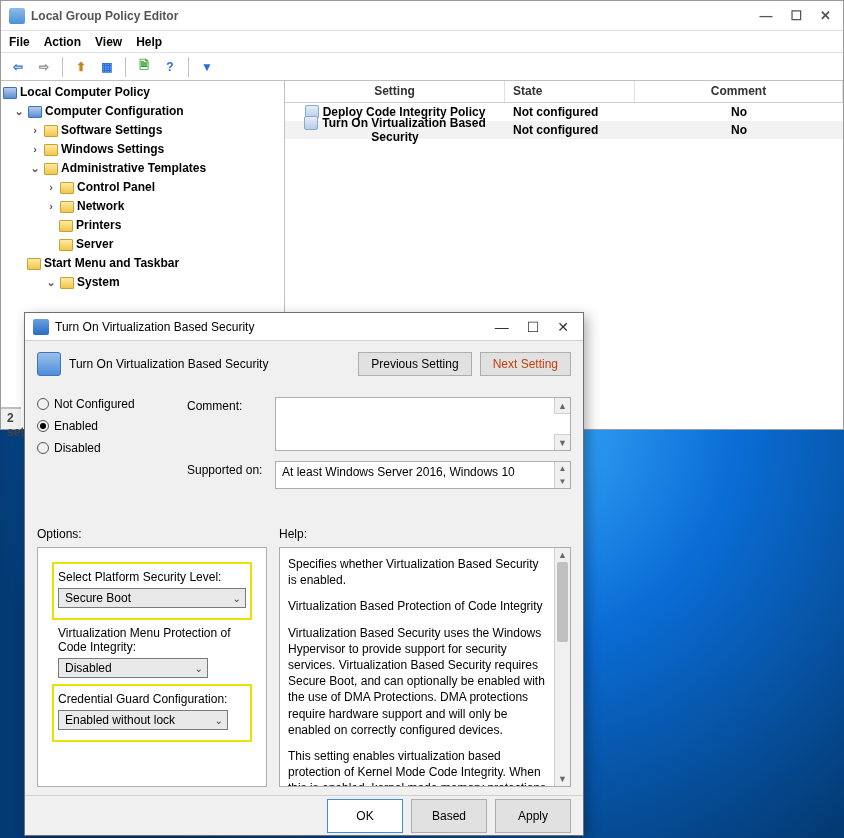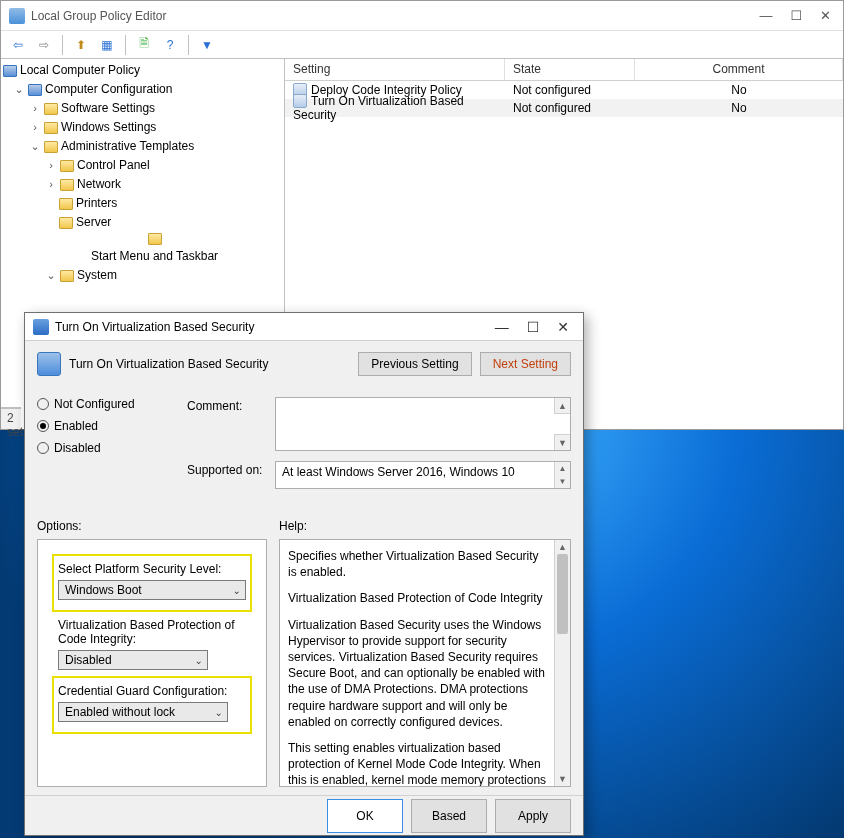--- a/index.html
+++ b/index.html
@@ -34,7 +34,7 @@
     width: 844px; height: 430px;
     background: #ffffff;
     border: 1px solid #9a9a9a;
-    display: flex; flex-direction: column;
+    display: flex; flex-direction: column; font-weight: bold;
   }
   .titlebar {
     height: 30px;

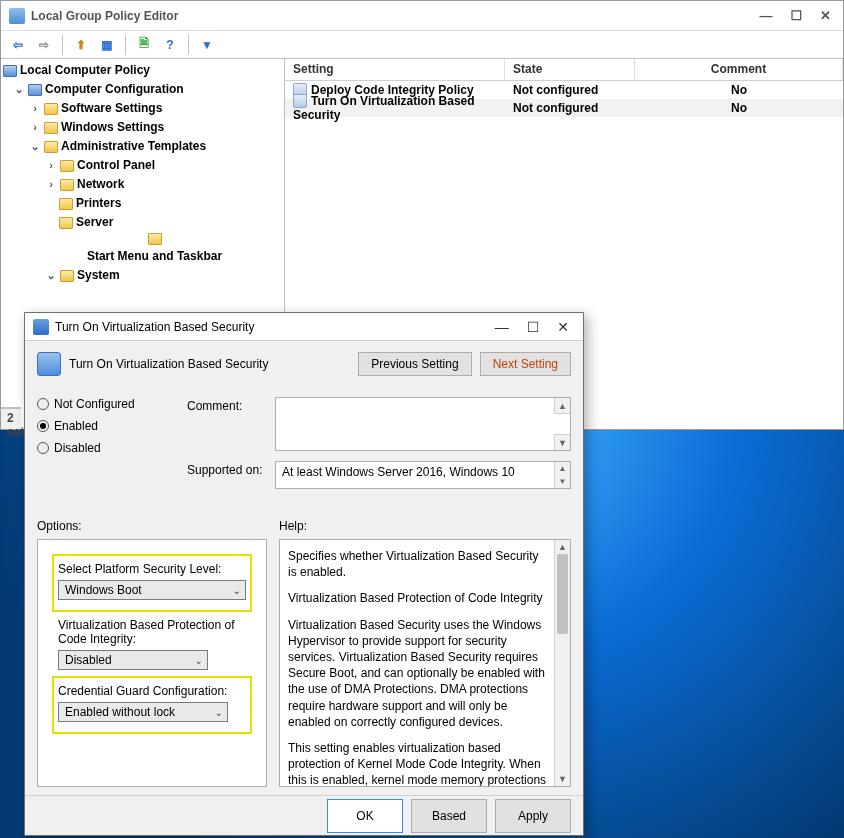--- a/index.html
+++ b/index.html
@@ -307,6 +307,12 @@
       <span>☐</span>
       <span>✕</span>
     </div>
+  </div>
+  <div class="menubar">
+    <span>File</span>
+    <span>Action</span>
+    <span>View</span>
+    <span>Help</span>
   </div>
   <div class="toolbar">
     <div class="tbtn" style="color:#2a6fd6;">⇦</div>

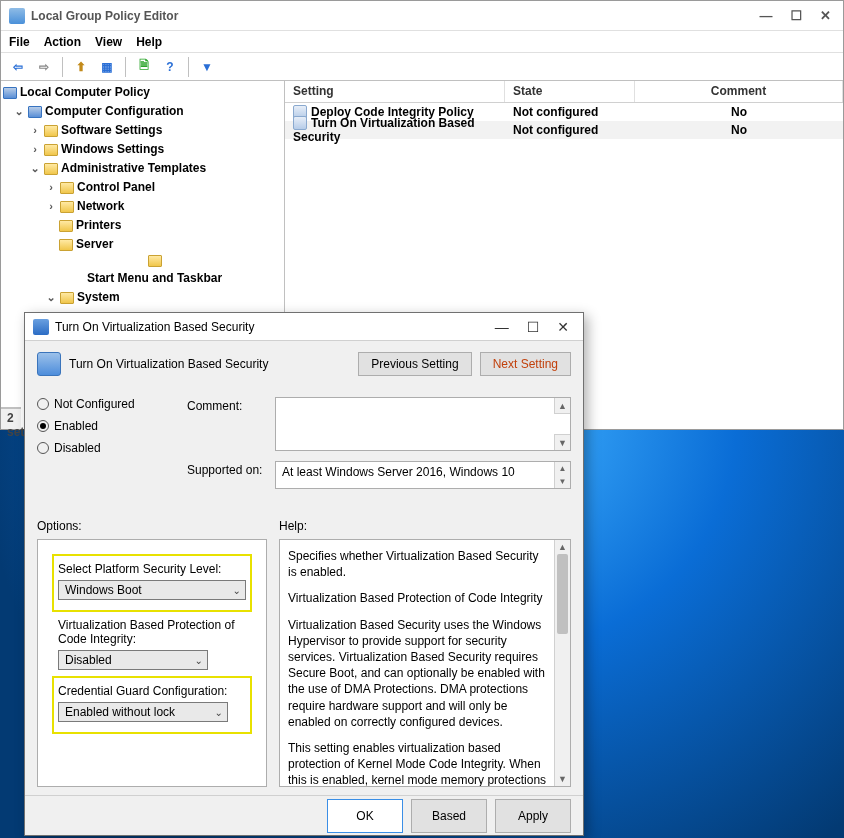--- a/index.html
+++ b/index.html
@@ -127,7 +127,7 @@
     padding: 3px 8px;
     border-right: 1px solid #e0e0e0;
   }
-  .col-setting { width: 220px;}
+  .col-setting { width: 220px; text-align: center;}
   .col-state { width: 130px;}
   .col-comment { flex:1; text-align:center;}
   .list-rows .row {

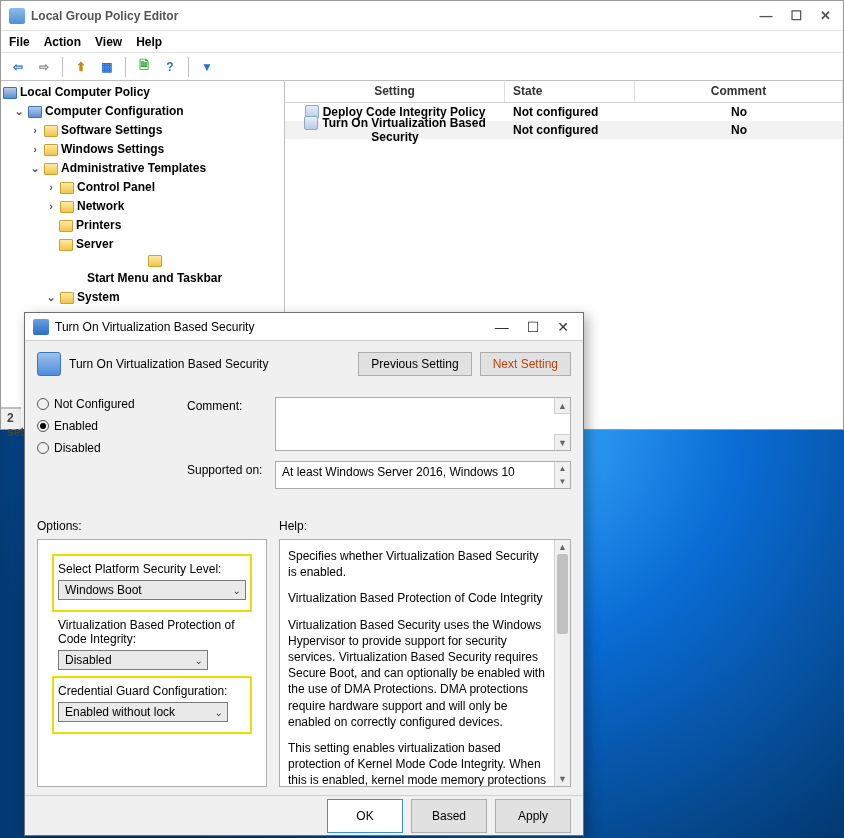--- a/index.html
+++ b/index.html
@@ -370,7 +370,7 @@
           <span class="folder-icon"></span>
           <span>Server</span>
         </div>
-      <div class="node" style="padding-left:26px;flex-direction:column;">
+      <div class="node" style="padding-left:26px;">
           <span class="folder-icon"></span>
           <span>Start Menu and Taskbar</span>
         </div>

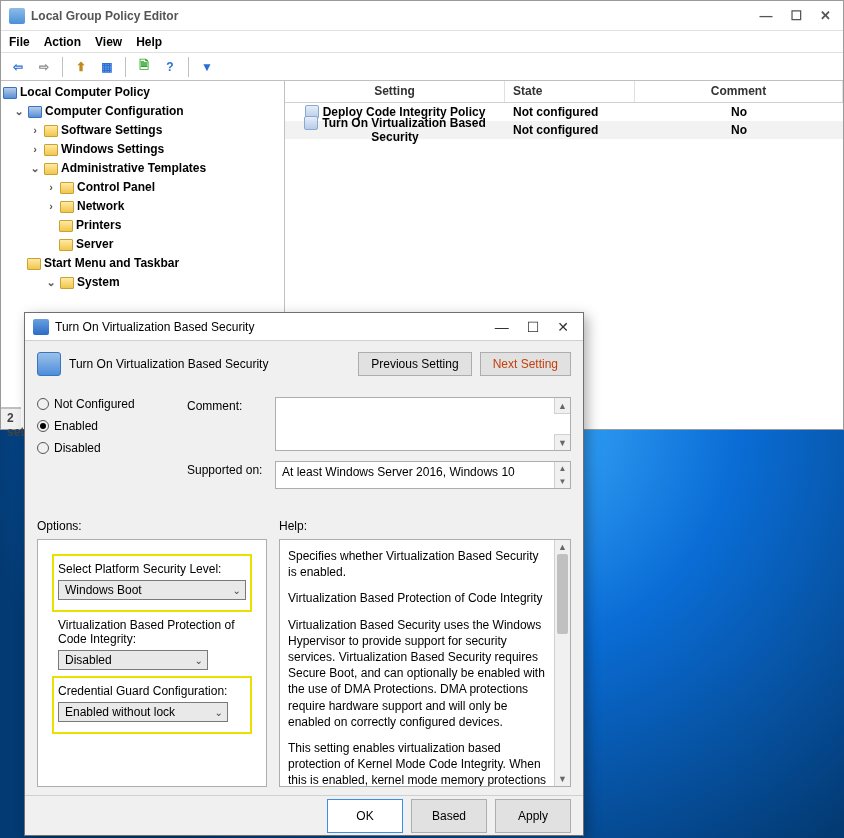--- a/index.html
+++ b/index.html
@@ -236,7 +236,7 @@
   .supported-box .scroll-dn{bottom:0;}
 
   .panels-row {
-    flex:1; display:flex; gap:12px; margin-top:20px; min-height:0;
+    flex:1; display:flex; gap:12px; margin-top:28px; min-height:0;
   }
   .panel-label{font-size:12px; margin-bottom:6px;}
   .options-panel { width:230px; display:flex; flex-direction:column;}

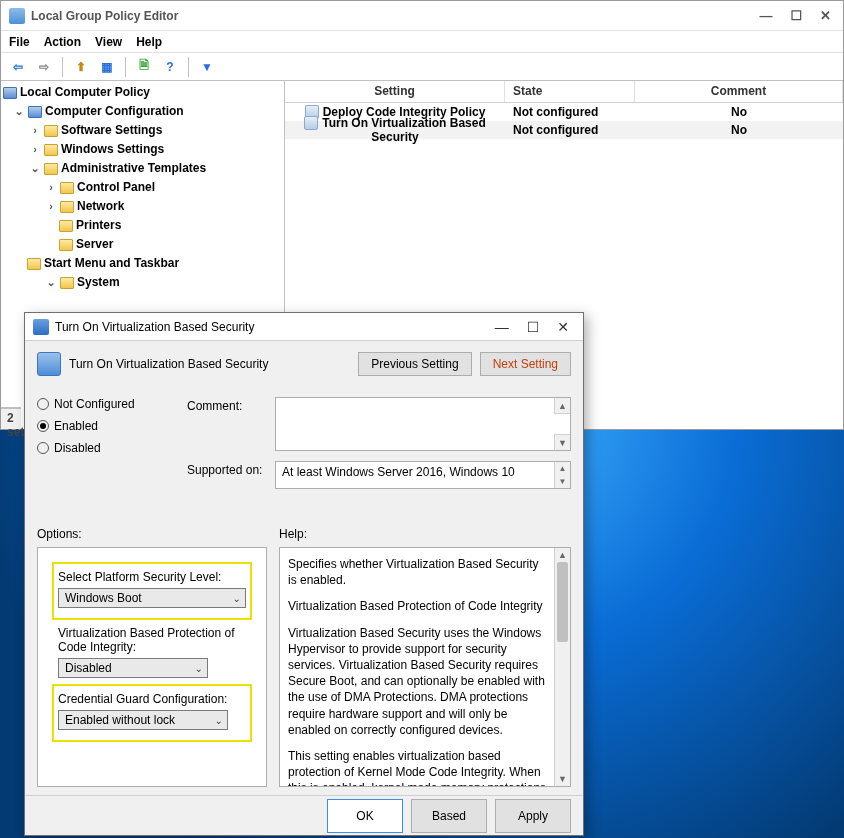--- a/index.html
+++ b/index.html
@@ -484,7 +484,7 @@
           <div class="highlight">
             <div class="opt-label">Select Platform Security Level:</div>
             <div class="dropdown">
-              <span>Windows Boot</span>
+              <span>Secure Boot</span>
               <span class="chev">⌄</span>
             </div>
           </div>

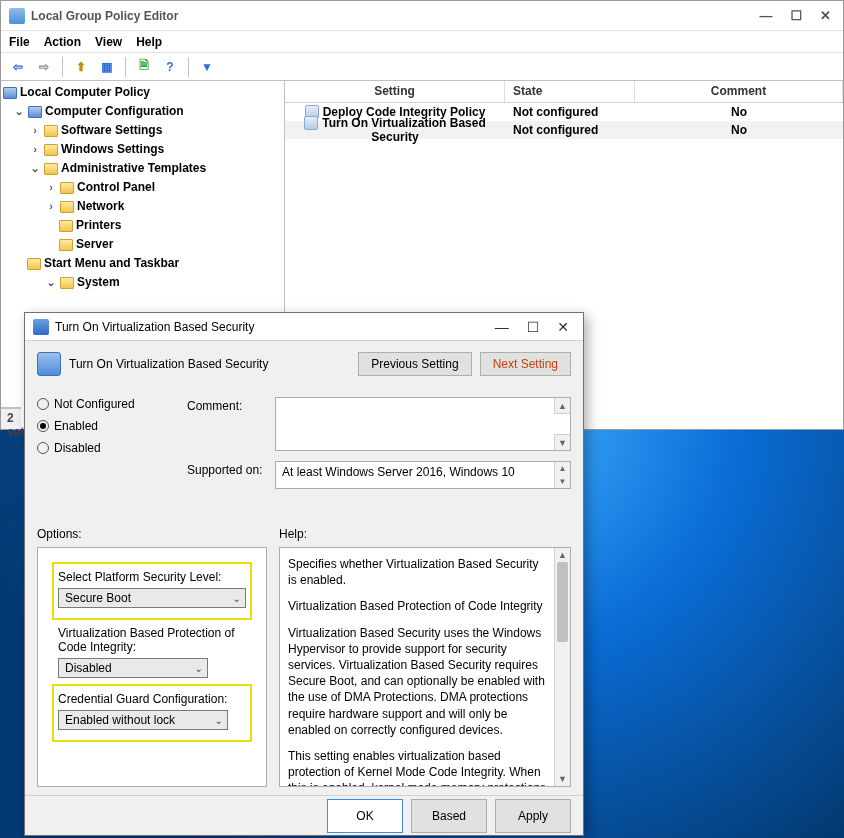--- a/index.html
+++ b/index.html
@@ -488,7 +488,7 @@
               <span class="chev">⌄</span>
             </div>
           </div>
-          <div class="opt-label">Virtualization Based Protection of Code Integrity:</div>
+          <div class="opt-label">Virtualization Menu Protection of Code Integrity:</div>
           <div class="dropdown" style="width:150px;">
             <span>Disabled</span>
             <span class="chev">⌄</span>

